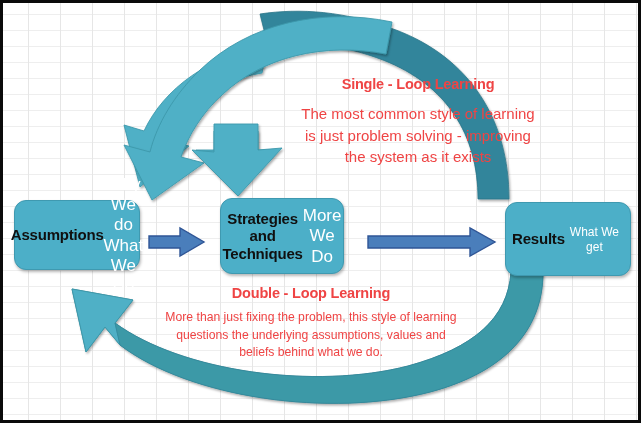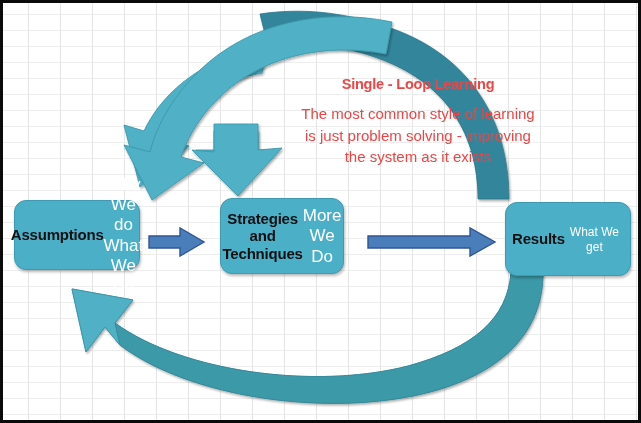--- a/index.html
+++ b/index.html
@@ -235,6 +235,7 @@
   </div>
 
   <div class="txt-block" id="double-loop-text">
+    <div class="heading">Double - Loop Learning</div>
   </div>
 
   <div class="frame"></div>

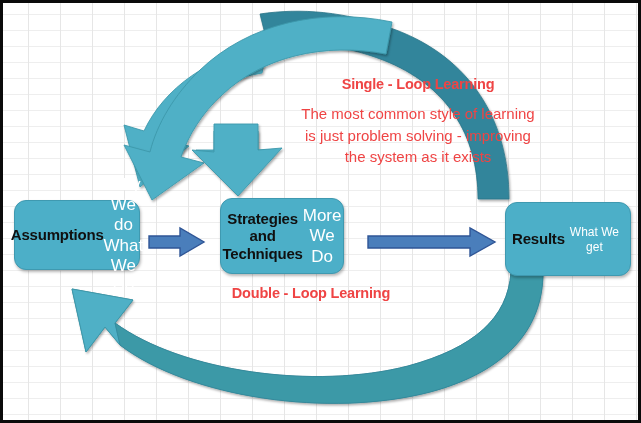--- a/index.html
+++ b/index.html
@@ -236,6 +236,7 @@
 
   <div class="txt-block" id="double-loop-text">
     <div class="heading">Double - Loop Learning</div>
+    <div class="body">More than just fixing the problem, this style of learning questions the underlying assumptions, values and beliefs behind what we do.</div>
   </div>
 
   <div class="frame"></div>

